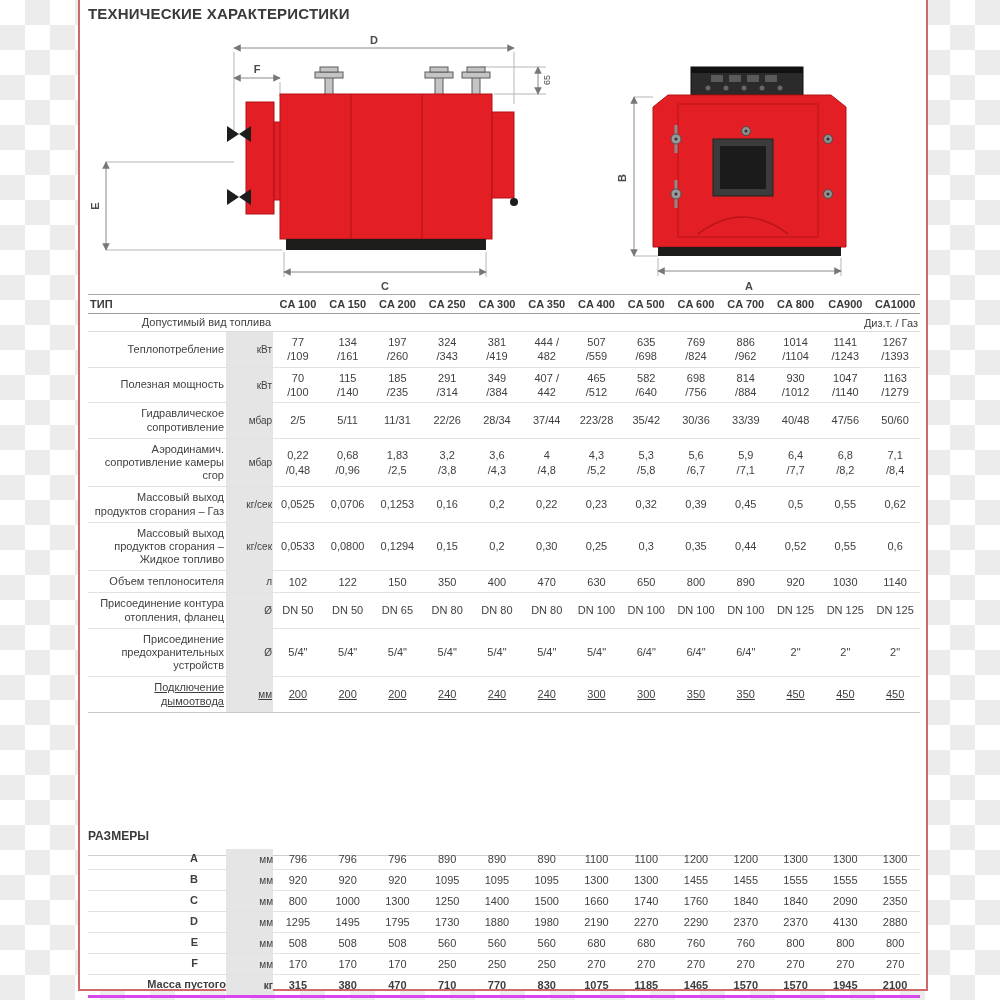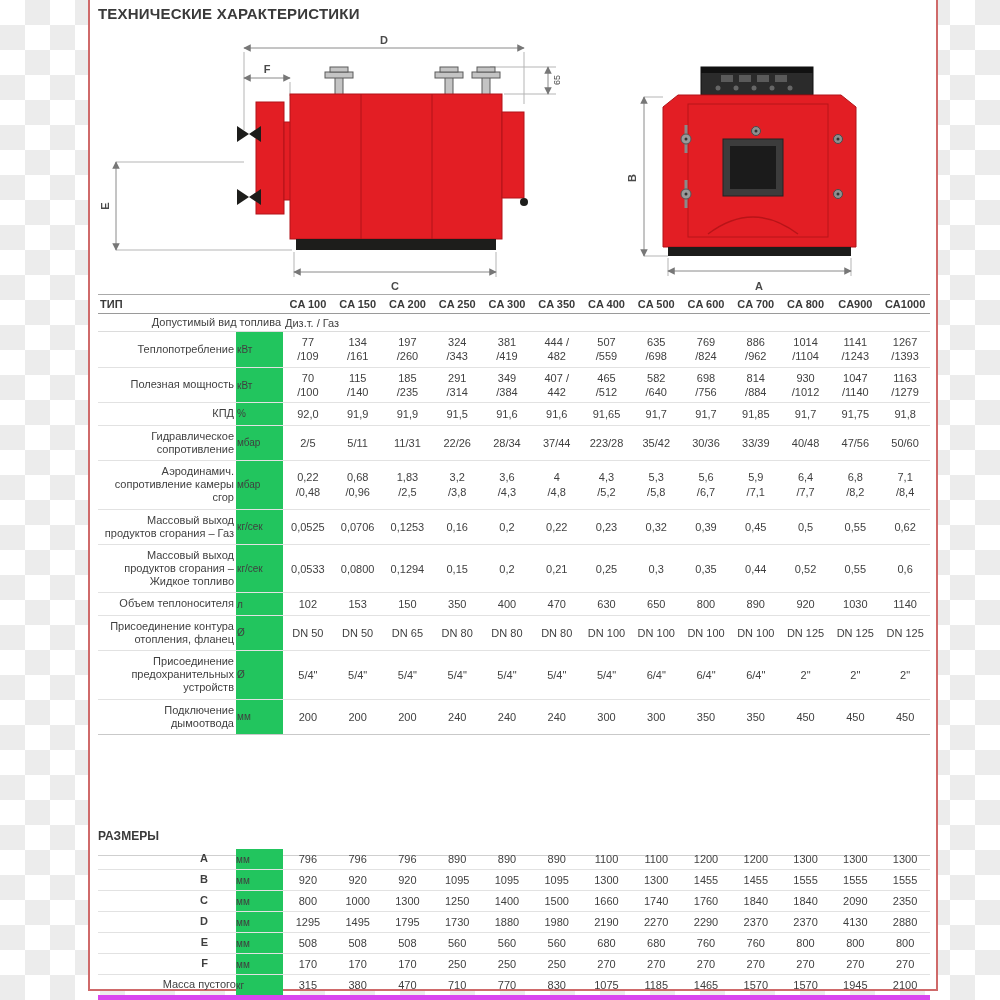--- a/index.html
+++ b/index.html
@@ -7,7 +7,7 @@
   .page{position:relative;width:1000px;height:1000px;overflow:hidden;
     background-image:conic-gradient(#ececec 90deg,#ffffff 90deg 180deg,#ececec 180deg 270deg,#ffffff 270deg);
     background-size:50px 50px;}
-  .panel{position:absolute;left:88px;top:0;width:846px;height:989px;background:#fff;
+  .panel{position:absolute;left:78px;top:0;width:846px;height:989px;background:#fff;
     border-left:2px solid #cf6a6a;border-right:2px solid #cf6a6a;border-bottom:2px solid #cf6a6a;}
   .title{position:absolute;left:8px;top:5px;font-size:15px;font-weight:bold;color:#3a3a3a;letter-spacing:.2px;}
   .diagram{position:absolute;left:6px;top:34px;}

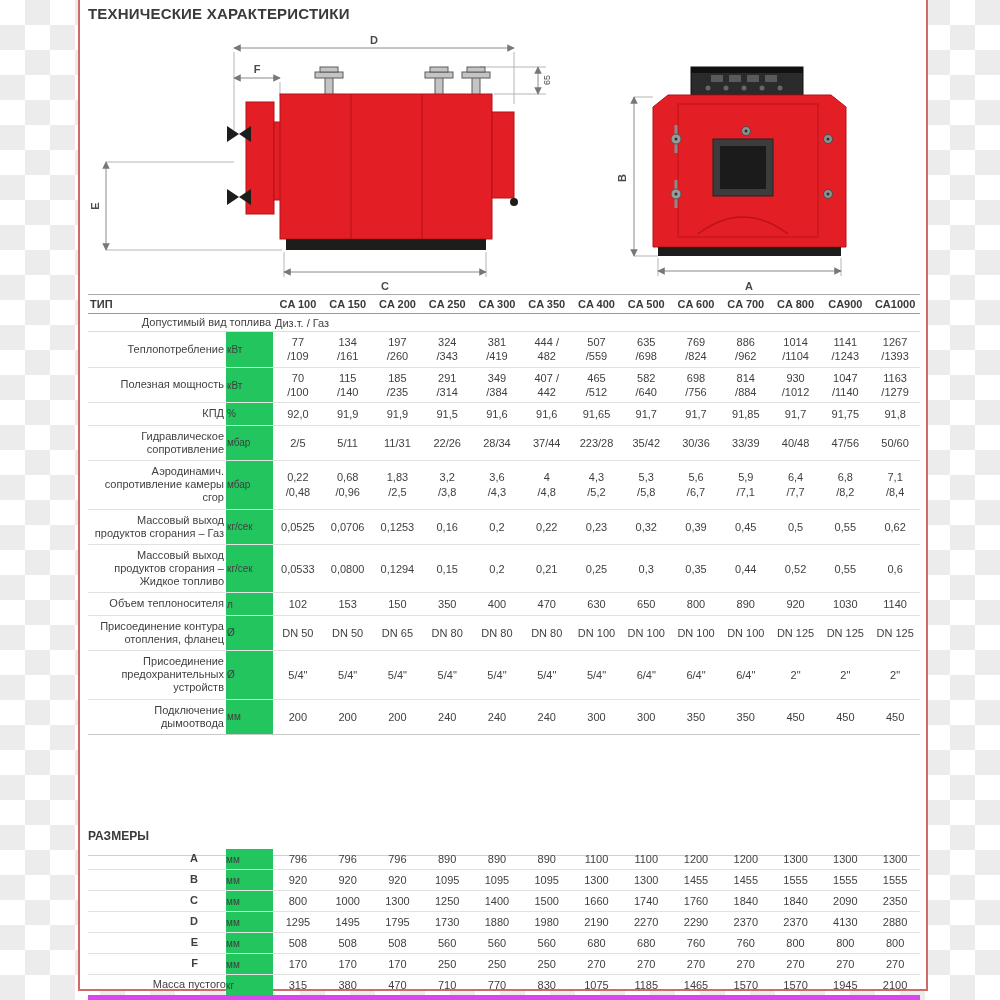--- a/index.html
+++ b/index.html
@@ -26,7 +26,7 @@
   .spec tbody tr{border-bottom:1px solid #e2e2e2;}
   .spec tbody tr:last-child{border-bottom:1px solid #c9c9c9;}
   .spec tr.fuel td{padding:2px 2px;border-bottom:1px solid #dcdcdc;}
-  .fuel .fuel-val{font-size:11px;text-align:left;}
+  .fuel .fuel-val{font-size:11px;text-align:right;}
   .sizes-title{position:absolute;left:8px;top:829px;width:832px;font-size:12px;font-weight:bold;color:#3a3a3a;
     padding-bottom:12px;border-bottom:1px solid #cfcfcf;}
   .dims td{height:16px;padding:2px 0;}

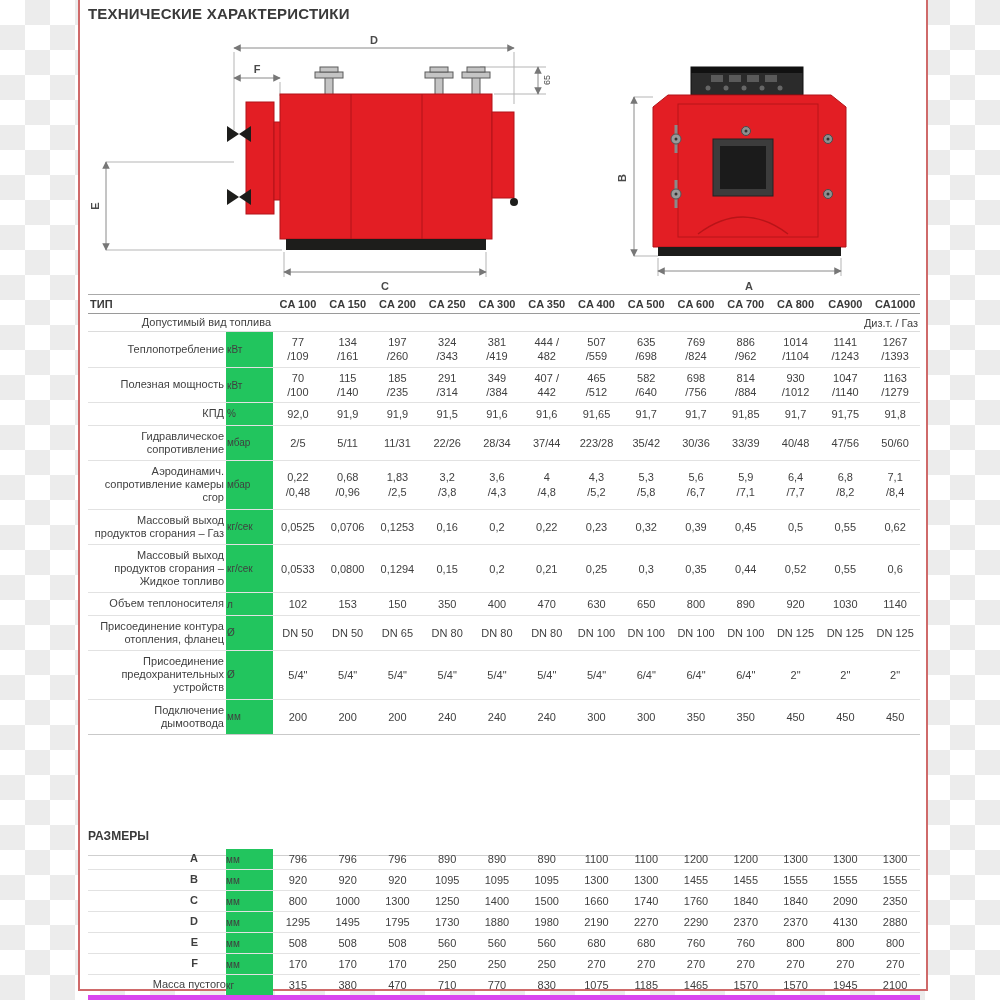--- a/index.html
+++ b/index.html
@@ -21,7 +21,7 @@
     border-top:1px solid #aaa;border-bottom:1px solid #9a9a9a;color:#3a3a3a;margin-top:32px;}
   .spec th.type-h{text-align:left;padding-left:2px;}
   td.c-lab{font-size:11px;text-align:right;padding:4px 2px;line-height:1.2;}
-  td.c-unit{font-size:10px;text-align:left;background:#22c55e;}
+  td.c-unit{font-size:10px;text-align:right;background:#e5e5e5;}
   td.c-val{font-size:11px;text-align:center;white-space:pre-line;line-height:1.3;padding:3px 0;}
   .spec tbody tr{border-bottom:1px solid #e2e2e2;}
   .spec tbody tr:last-child{border-bottom:1px solid #c9c9c9;}

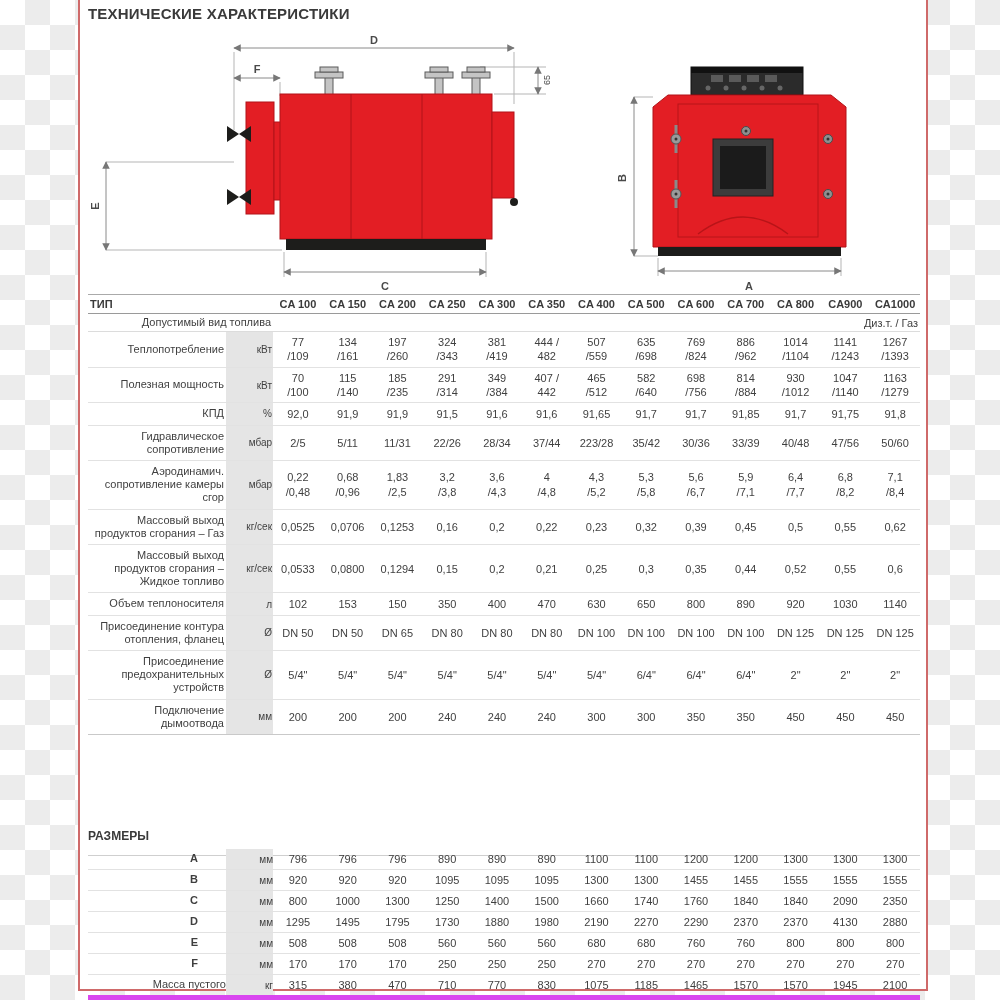--- a/index.html
+++ b/index.html
@@ -261,23 +261,6 @@
 /1279</td>
           </tr>
           <tr class="spec-row">
-            <td class="c-lab">КПД</td>
-            <td class="c-unit">%</td>
-            <td class="c-val">92,0</td>
-            <td class="c-val">91,9</td>
-            <td class="c-val">91,9</td>
-            <td class="c-val">91,5</td>
-            <td class="c-val">91,6</td>
-            <td class="c-val">91,6</td>
-            <td class="c-val">91,65</td>
-            <td class="c-val">91,7</td>
-            <td class="c-val">91,7</td>
-            <td class="c-val">91,85</td>
-            <td class="c-val">91,7</td>
-            <td class="c-val">91,75</td>
-            <td class="c-val">91,8</td>
-          </tr>
-          <tr class="spec-row">
             <td class="c-lab">Гидравлическое сопротивление</td>
             <td class="c-unit">мбар</td>
             <td class="c-val">2/5</td>

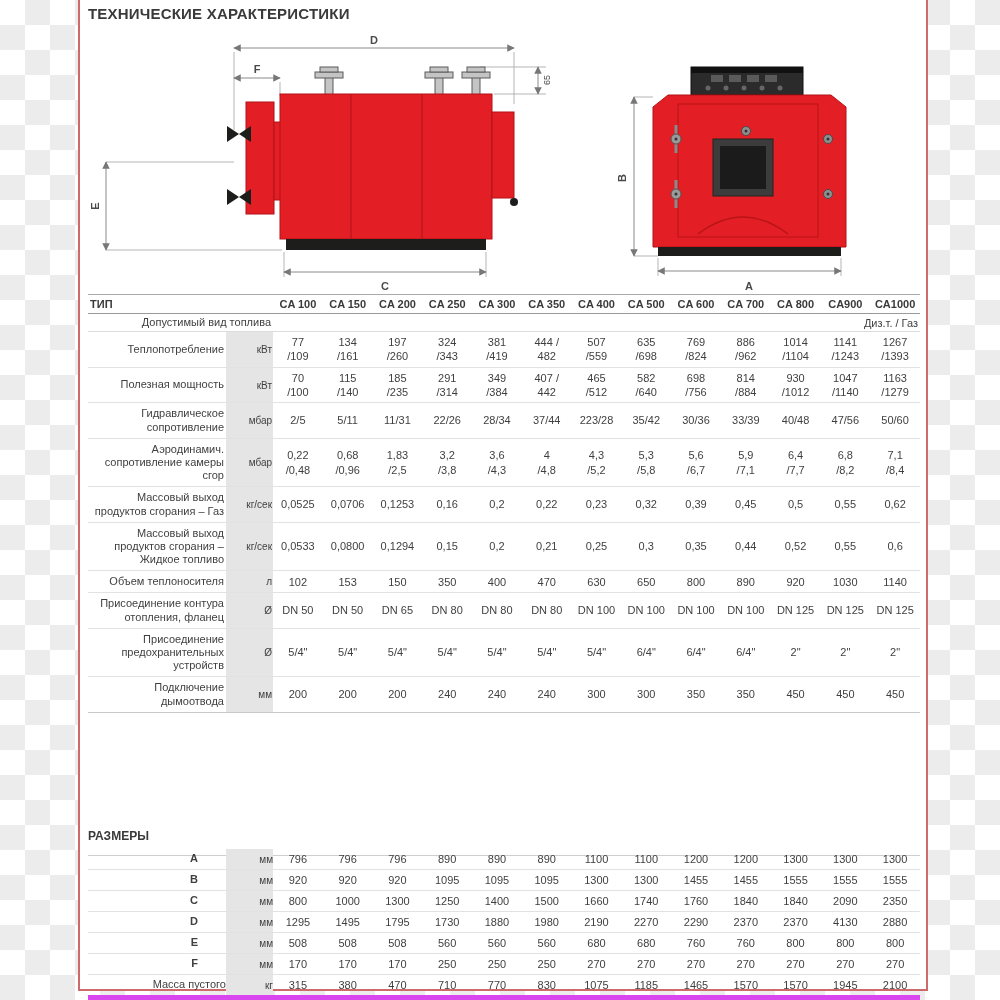--- a/index.html
+++ b/index.html
@@ -332,7 +332,7 @@
             <td class="c-val">0,1294</td>
             <td class="c-val">0,15</td>
             <td class="c-val">0,2</td>
-            <td class="c-val">0,21</td>
+            <td class="c-val">0,30</td>
             <td class="c-val">0,25</td>
             <td class="c-val">0,3</td>
             <td class="c-val">0,35</td>

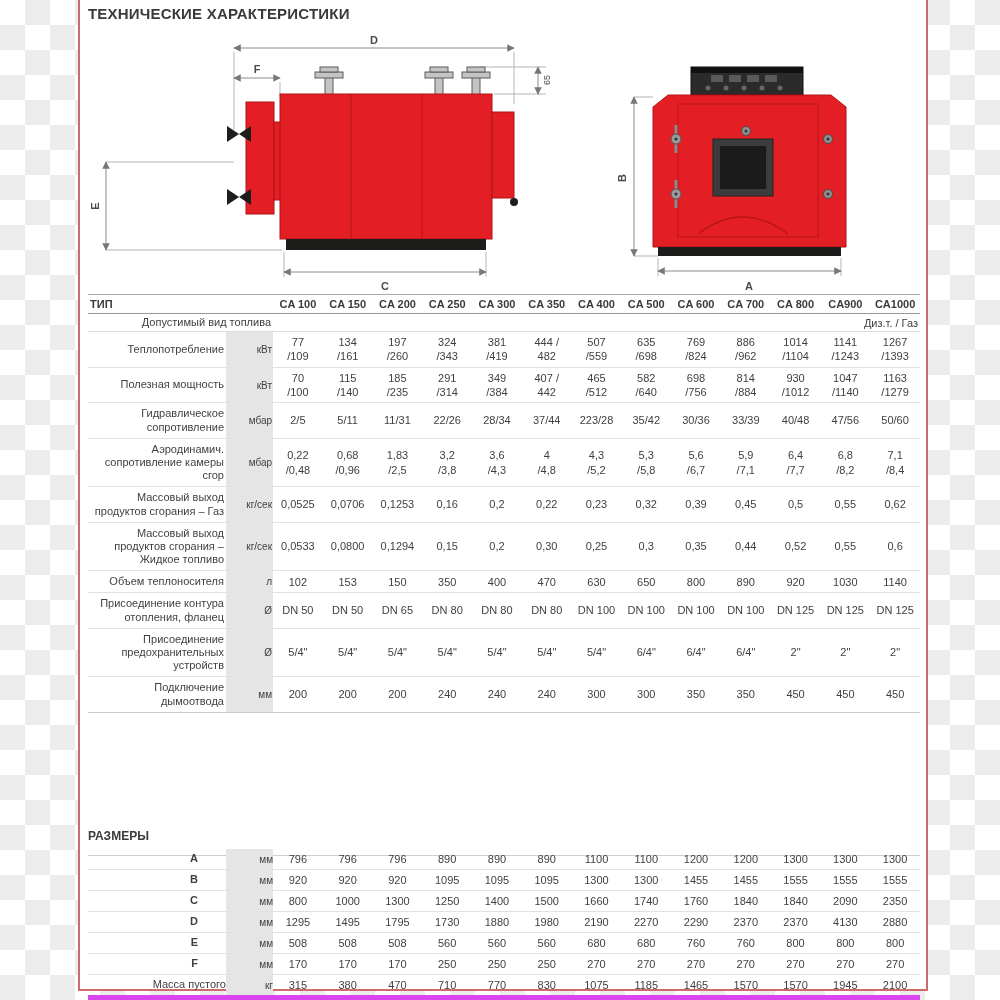--- a/index.html
+++ b/index.html
@@ -345,7 +345,7 @@
             <td class="c-lab">Объем теплоносителя</td>
             <td class="c-unit">л</td>
             <td class="c-val">102</td>
-            <td class="c-val">153</td>
+            <td class="c-val">122</td>
             <td class="c-val">150</td>
             <td class="c-val">350</td>
             <td class="c-val">400</td>

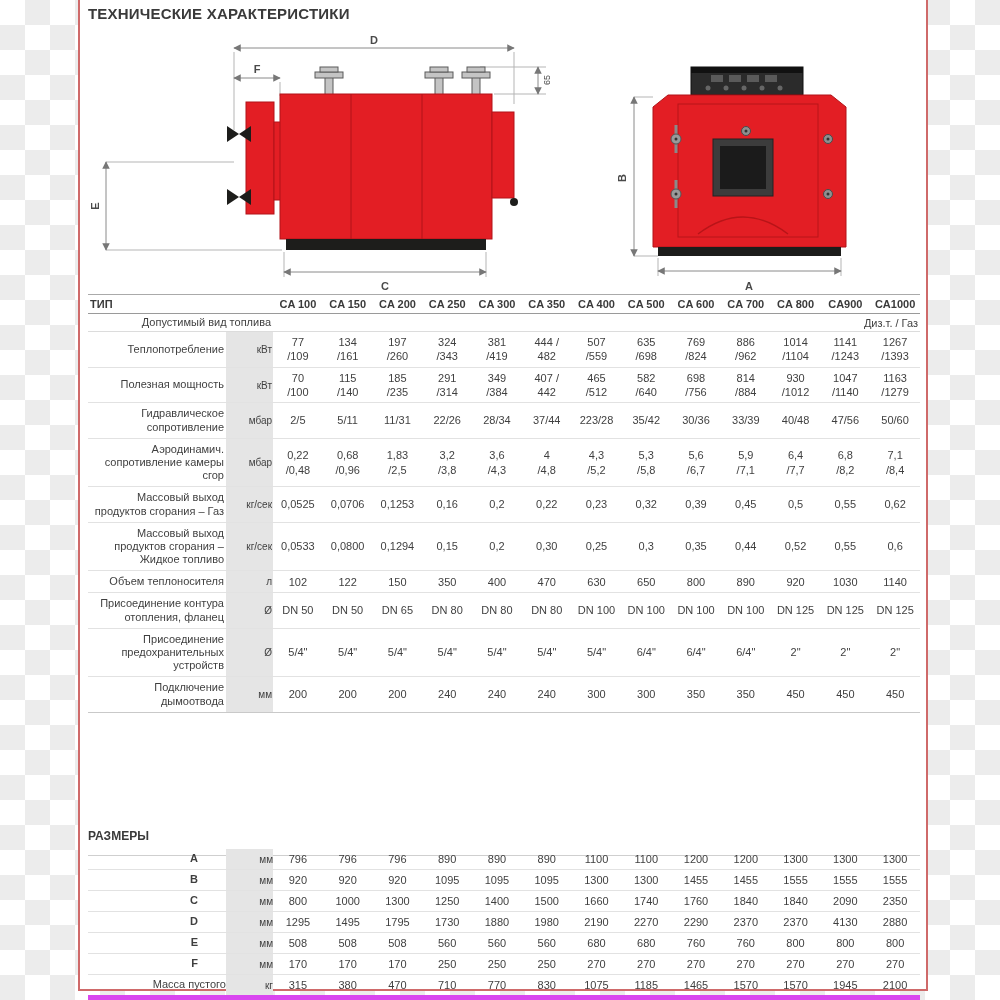--- a/index.html
+++ b/index.html
@@ -24,7 +24,7 @@
   td.c-unit{font-size:10px;text-align:right;background:#e5e5e5;}
   td.c-val{font-size:11px;text-align:center;white-space:pre-line;line-height:1.3;padding:3px 0;}
   .spec tbody tr{border-bottom:1px solid #e2e2e2;}
-  .spec tbody tr:last-child{border-bottom:1px solid #c9c9c9;}
+  .spec tbody tr:last-child{border-bottom:1px solid #c9c9c9;text-decoration:underline;}
   .spec tr.fuel td{padding:2px 2px;border-bottom:1px solid #dcdcdc;}
   .fuel .fuel-val{font-size:11px;text-align:right;}
   .sizes-title{position:absolute;left:8px;top:829px;width:832px;font-size:12px;font-weight:bold;color:#3a3a3a;

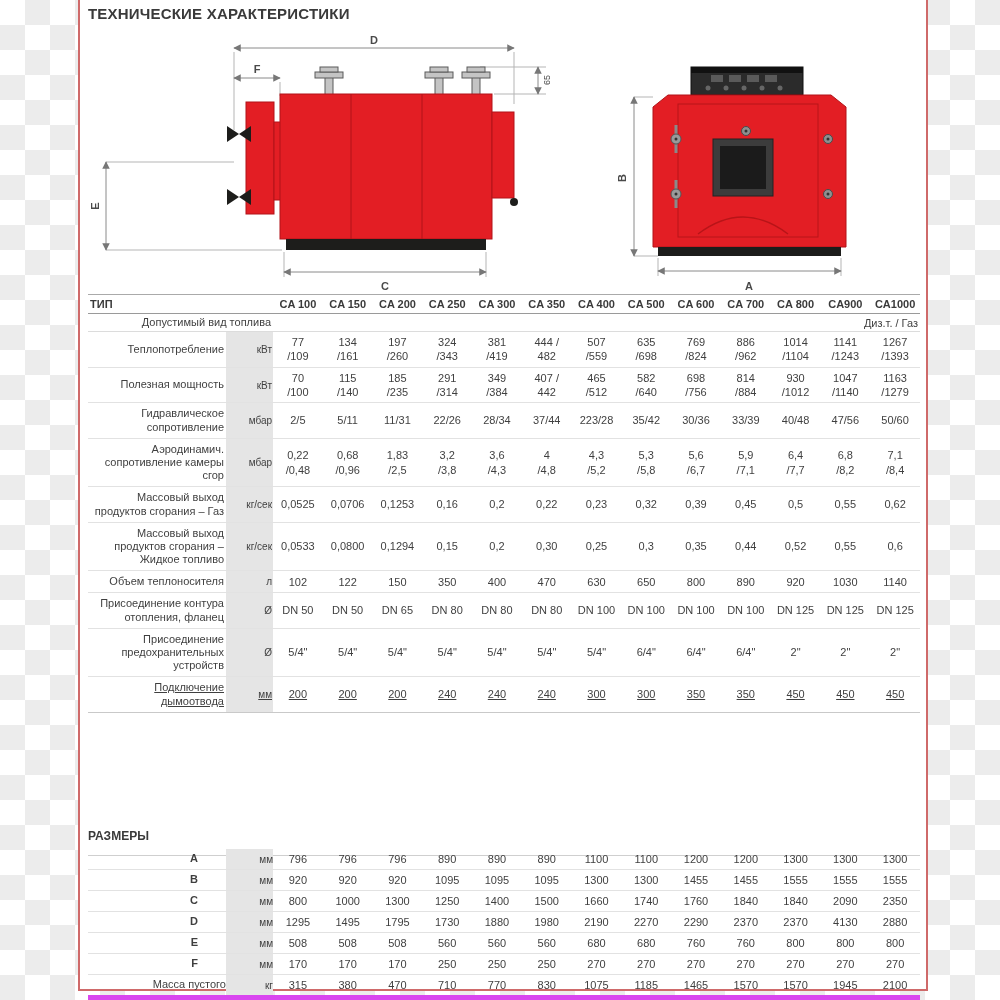--- a/index.html
+++ b/index.html
@@ -31,7 +31,7 @@
     padding-bottom:12px;border-bottom:1px solid #cfcfcf;}
   .dims td{height:16px;padding:2px 0;}
   .dims tr{border-bottom:1px solid #e2e2e2;}
-  .dims tr:last-child{border-bottom:5px solid #d946ef;}
+  .dims tr:last-child{border-bottom:3px solid #d946ef;font-weight:bold;}
   .dims td.c-lab.dim-letter{font-weight:bold;text-align:right;padding-right:28px;font-size:11px;}
   svg text{font-family:"Liberation Sans",sans-serif;fill:#4a4a4a;font-size:11px;font-weight:bold;}
   svg text.small{font-size:9px;font-weight:normal;}

